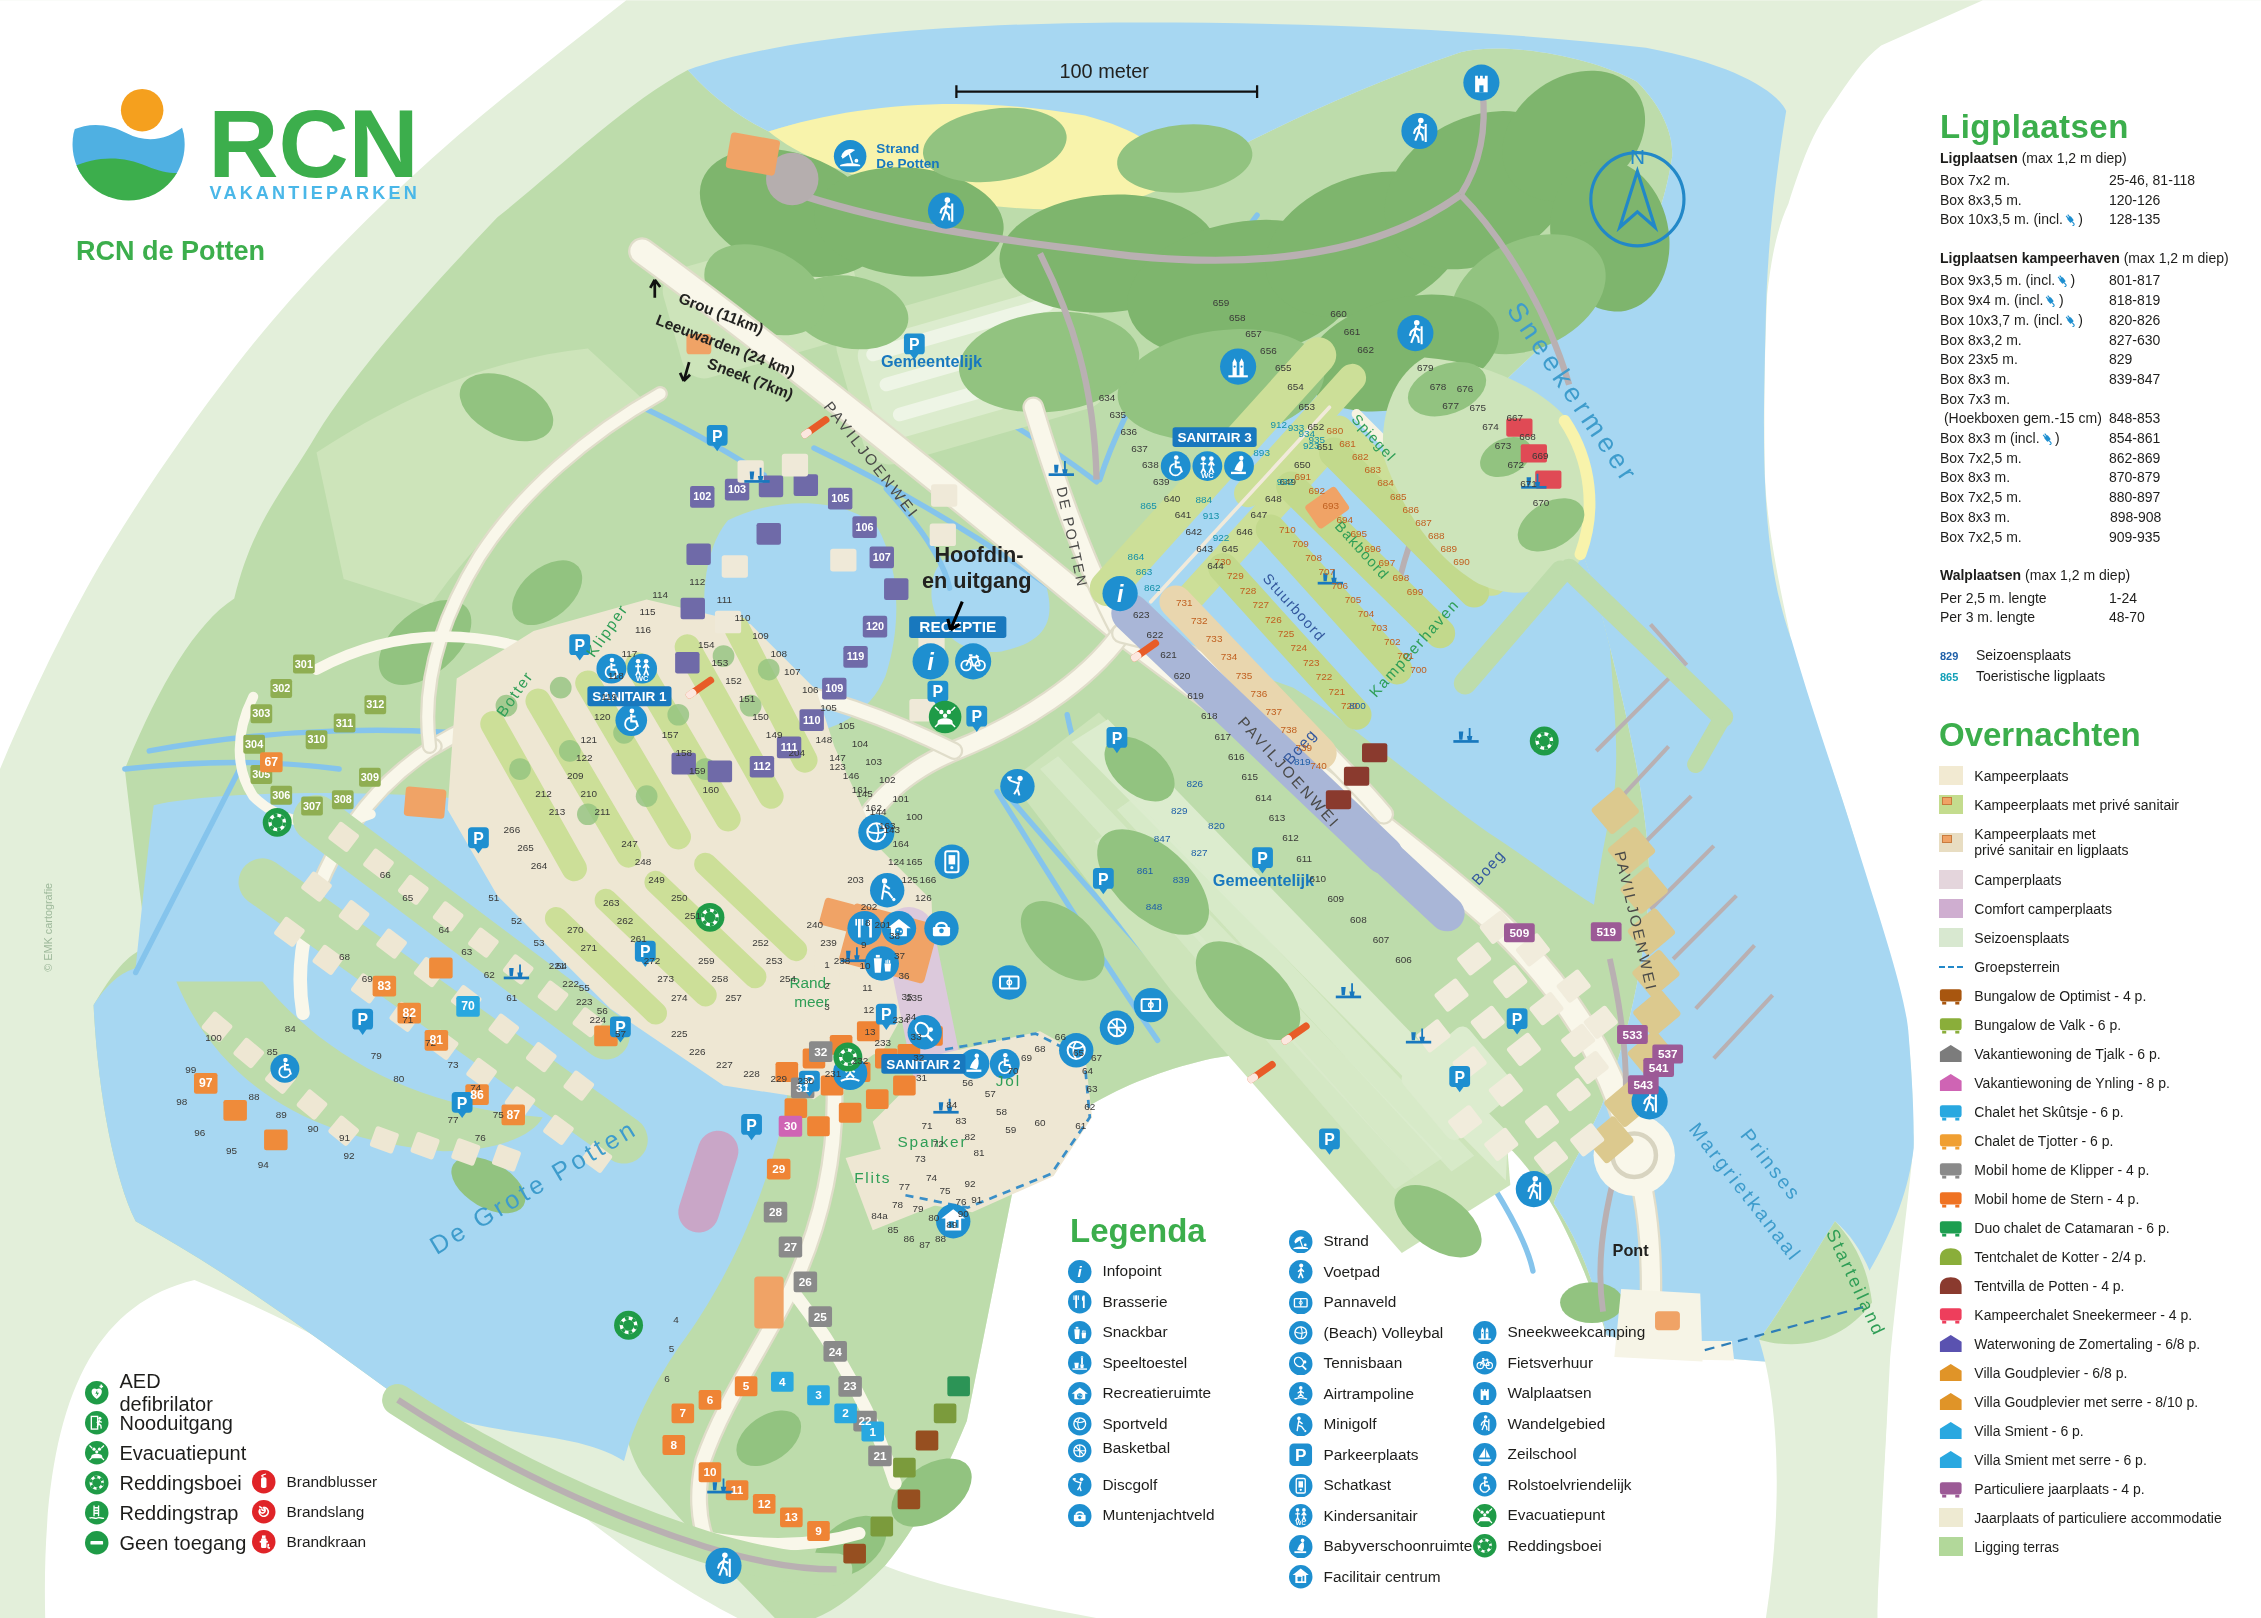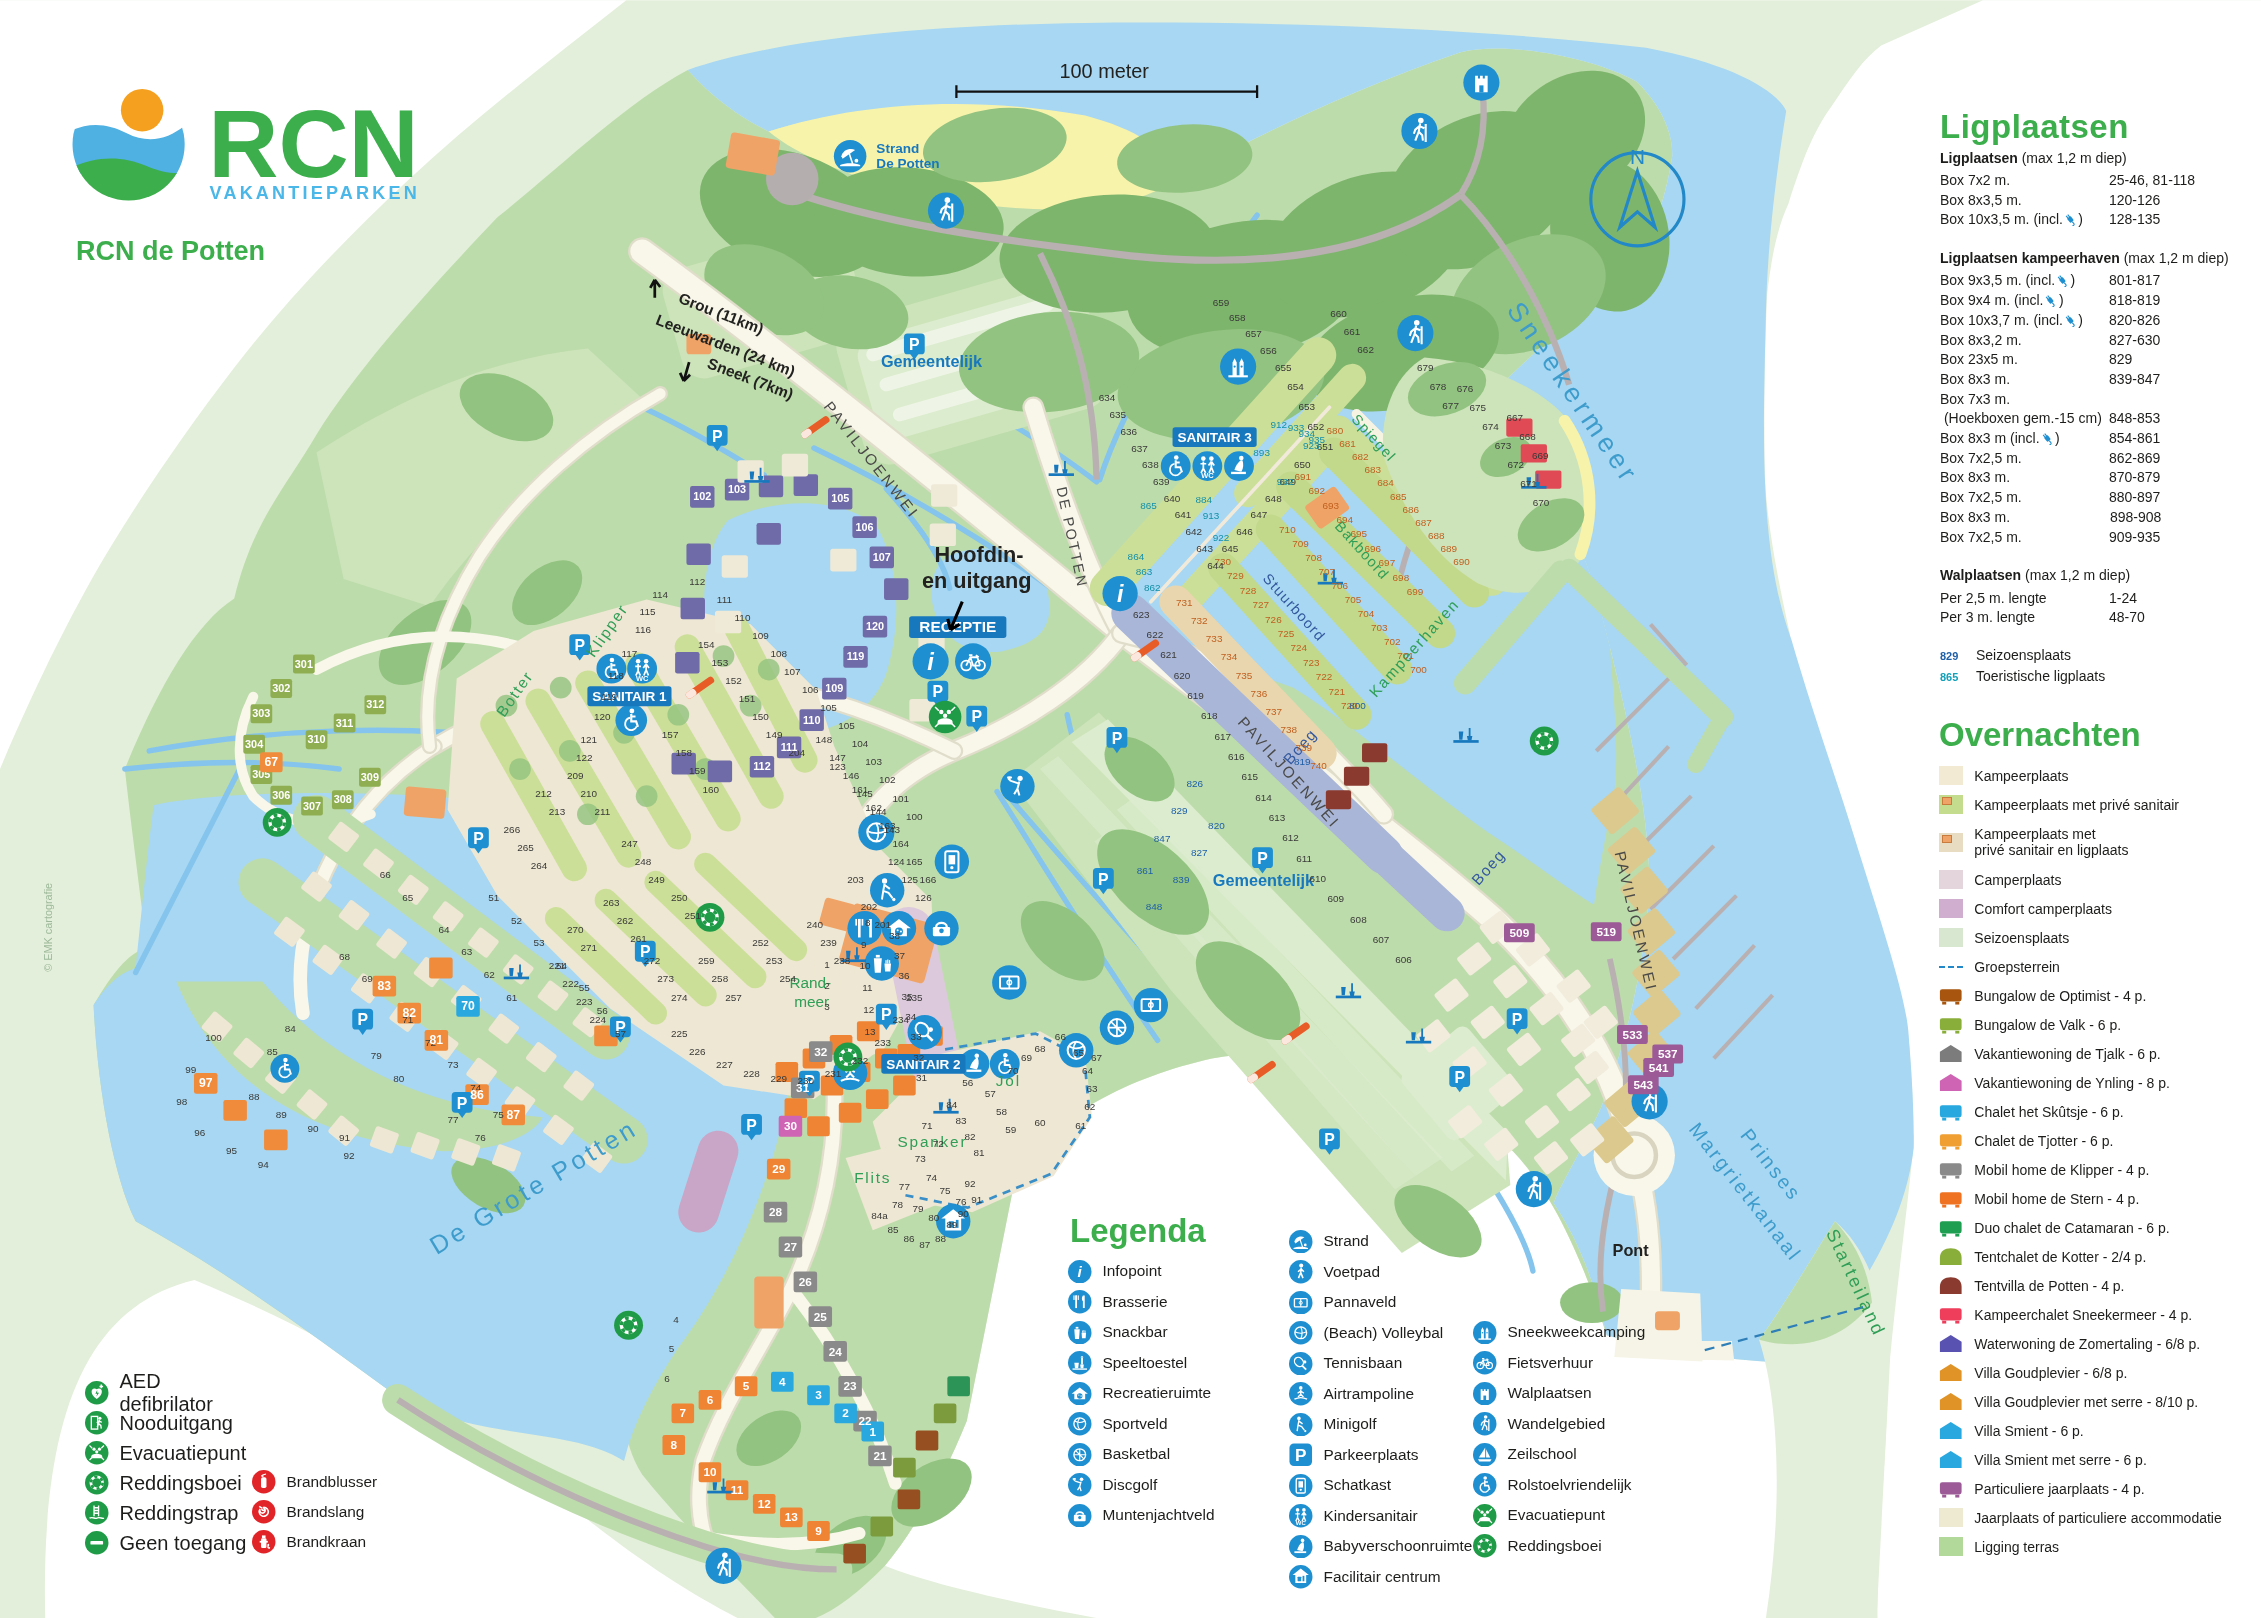--- a/index.html
+++ b/index.html
@@ -1546,7 +1546,7 @@
         </span>
         <span>Sportveld</span>
       </div>
-      <div style="height:30.5px;display:flex;align-items:center">
+      <div style="height:30.5px;display:flex;align-items:flex-start">
         <span style="margin-right:11px;flex:none;display:inline-flex">
           <svg width="23.5" height="23.5" viewBox="0 0 52 52" style="flex:none">
             <circle cx="26" cy="26" r="26" fill="#1e8fd0"></circle>

